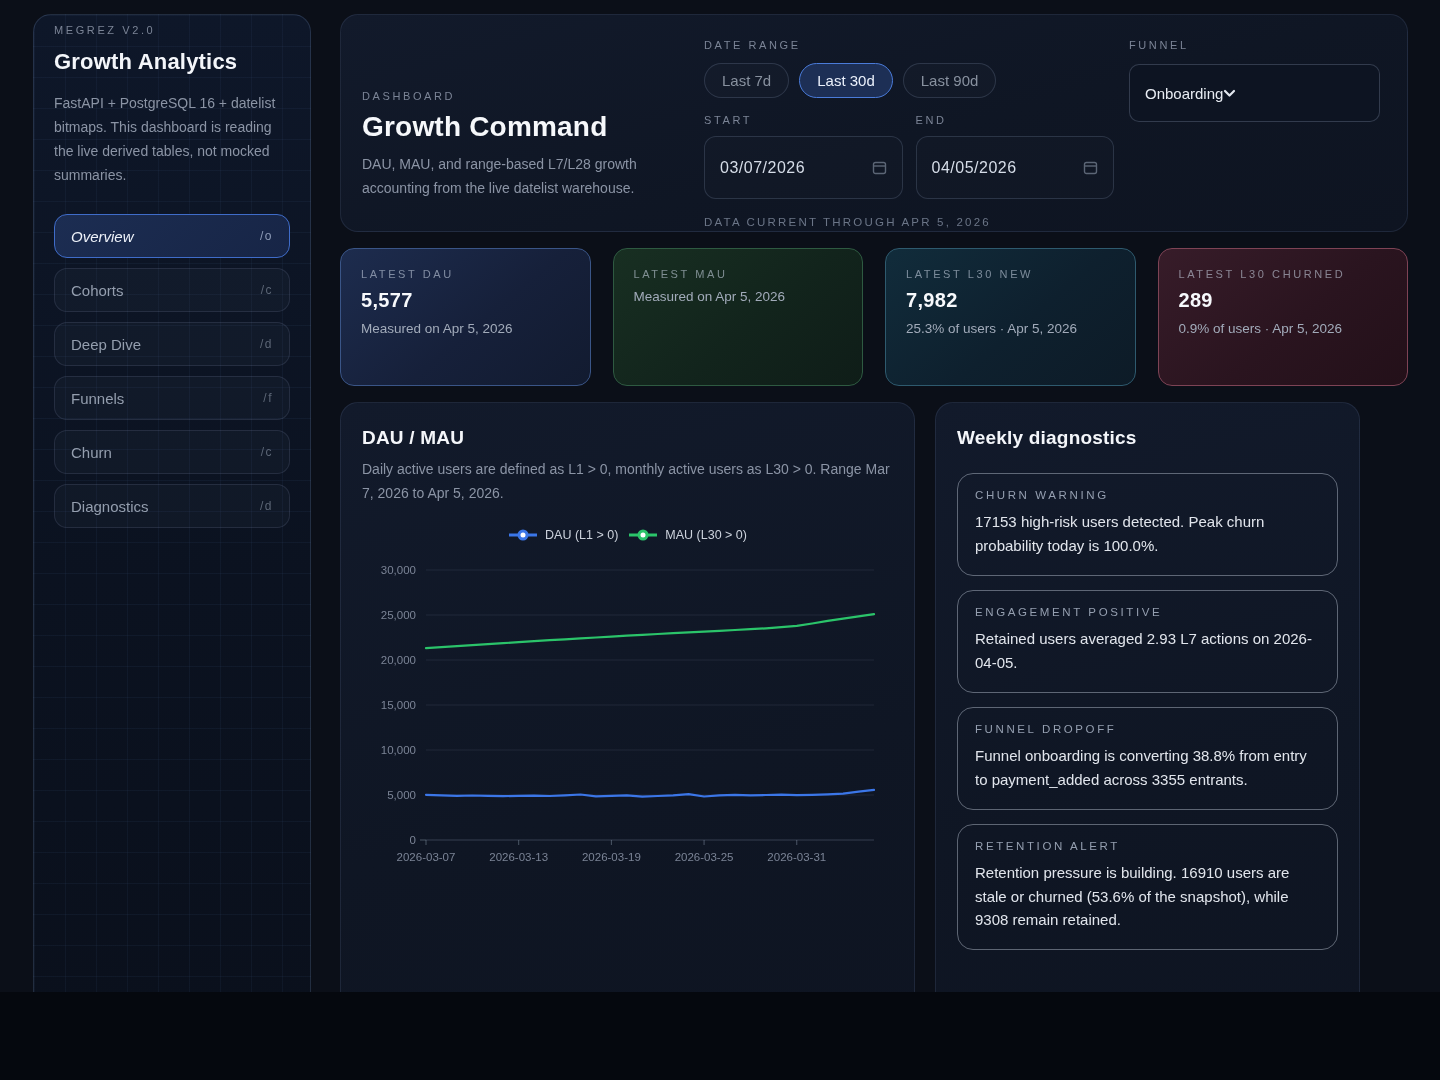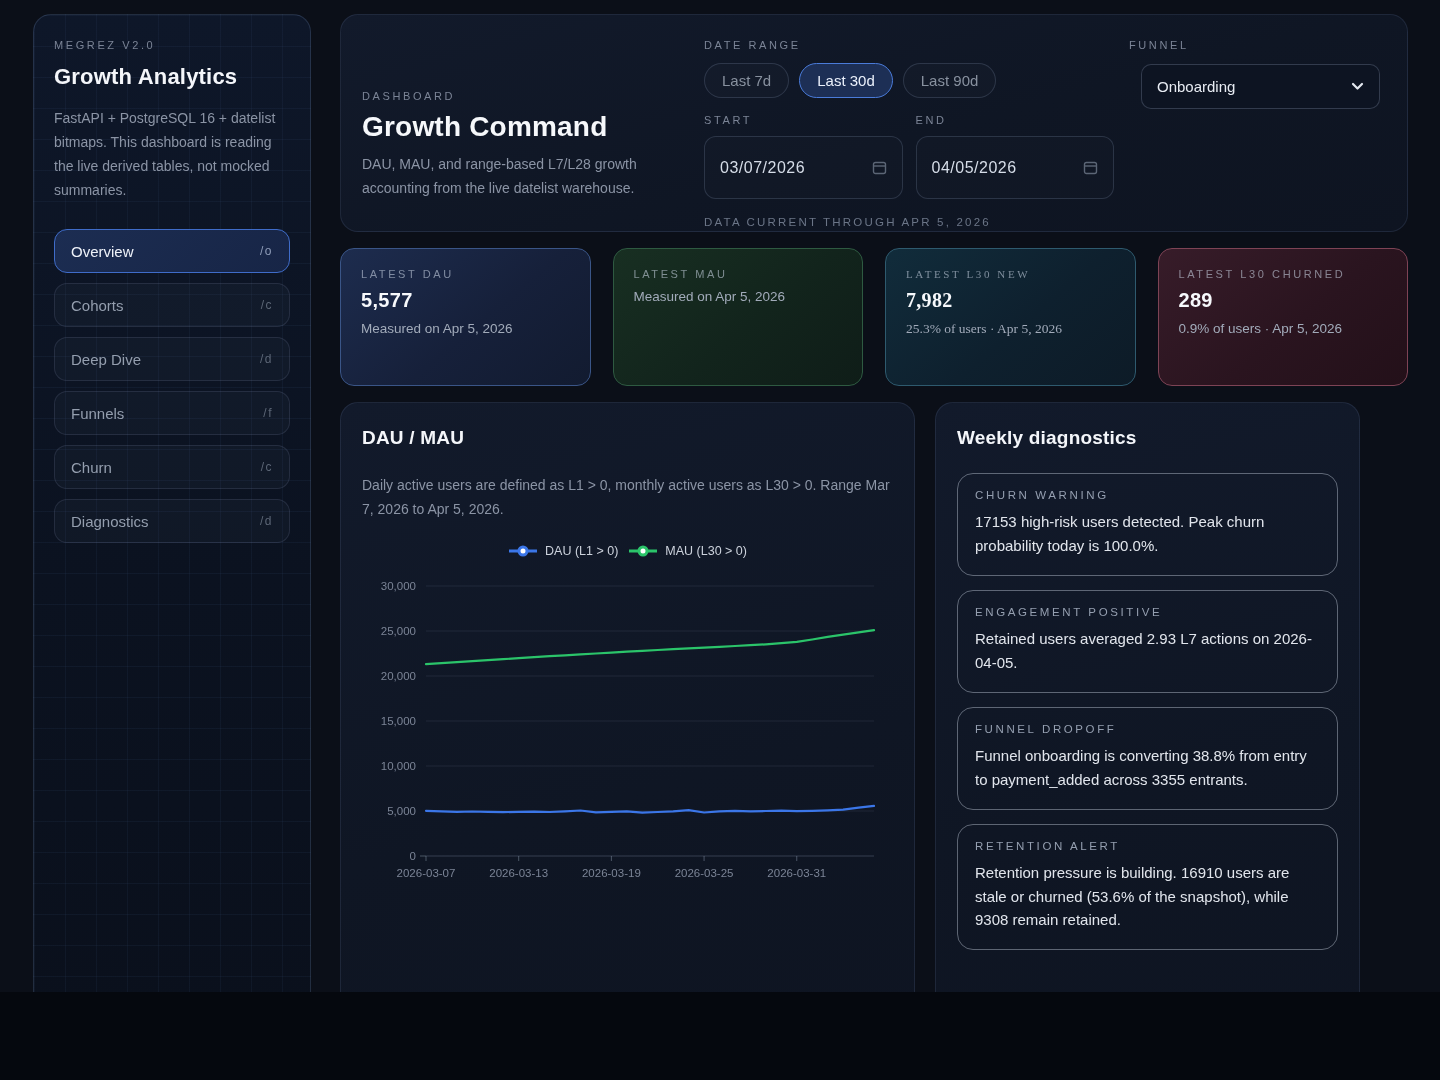--- a/index.html
+++ b/index.html
@@ -15,7 +15,7 @@
   
   .sidebar {
     position:absolute; left:33px; top:14px; width:278px; height:1020px;
-    border-radius:18px; padding:24px 20px;
+    border-radius:18px; padding:9px 20px;
     background:
       linear-gradient(rgba(96,130,190,0.07) 1px, transparent 1px),
       linear-gradient(90deg, rgba(96,130,190,0.07) 1px, transparent 1px),

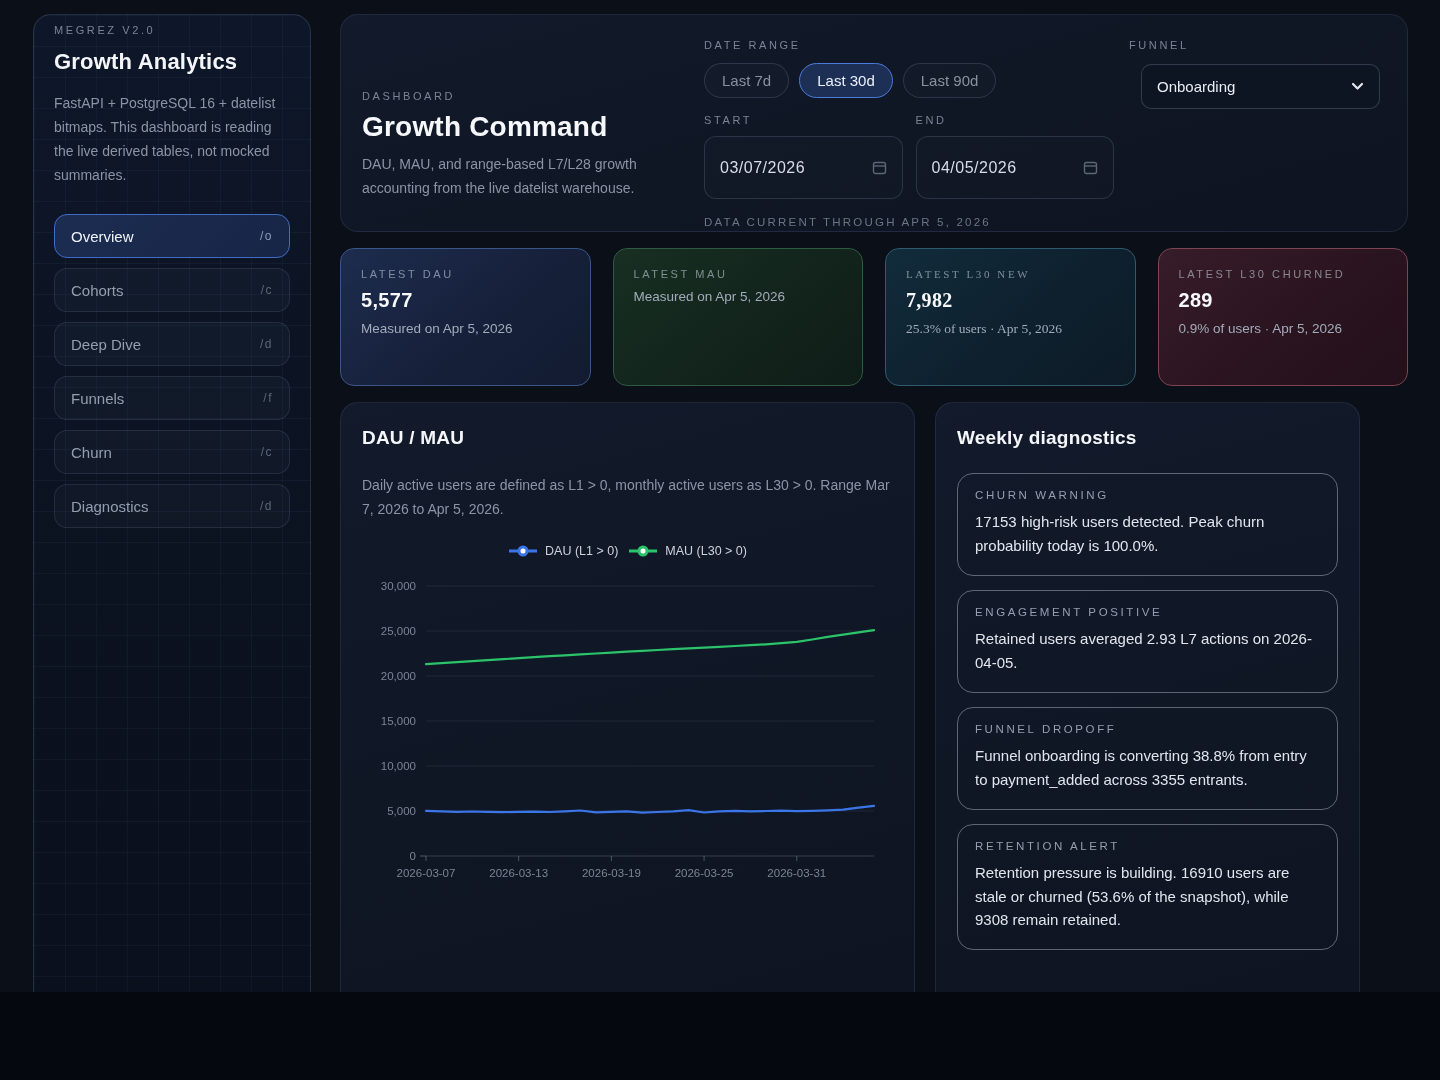--- a/index.html
+++ b/index.html
@@ -70,10 +70,10 @@
 
   .funnel { position:absolute; left:788px; top:24px; width:251px; }
   .select {
-    margin-top:13px; height:45px; border-radius:10px; padding:0 15px;
+    margin-top:13px; height:58px; border-radius:10px; padding:0 15px;
     border:1px solid rgba(148,163,190,0.28); background:#0d1422;
-    display:flex; align-items:center; justify-content:space-between;
-    font-size:15px; color:#e8ecf3; cursor:pointer;margin-left:12px;
+    display:flex; align-items:center; 
+    font-size:15px; color:#e8ecf3; cursor:pointer;
   }
 
   

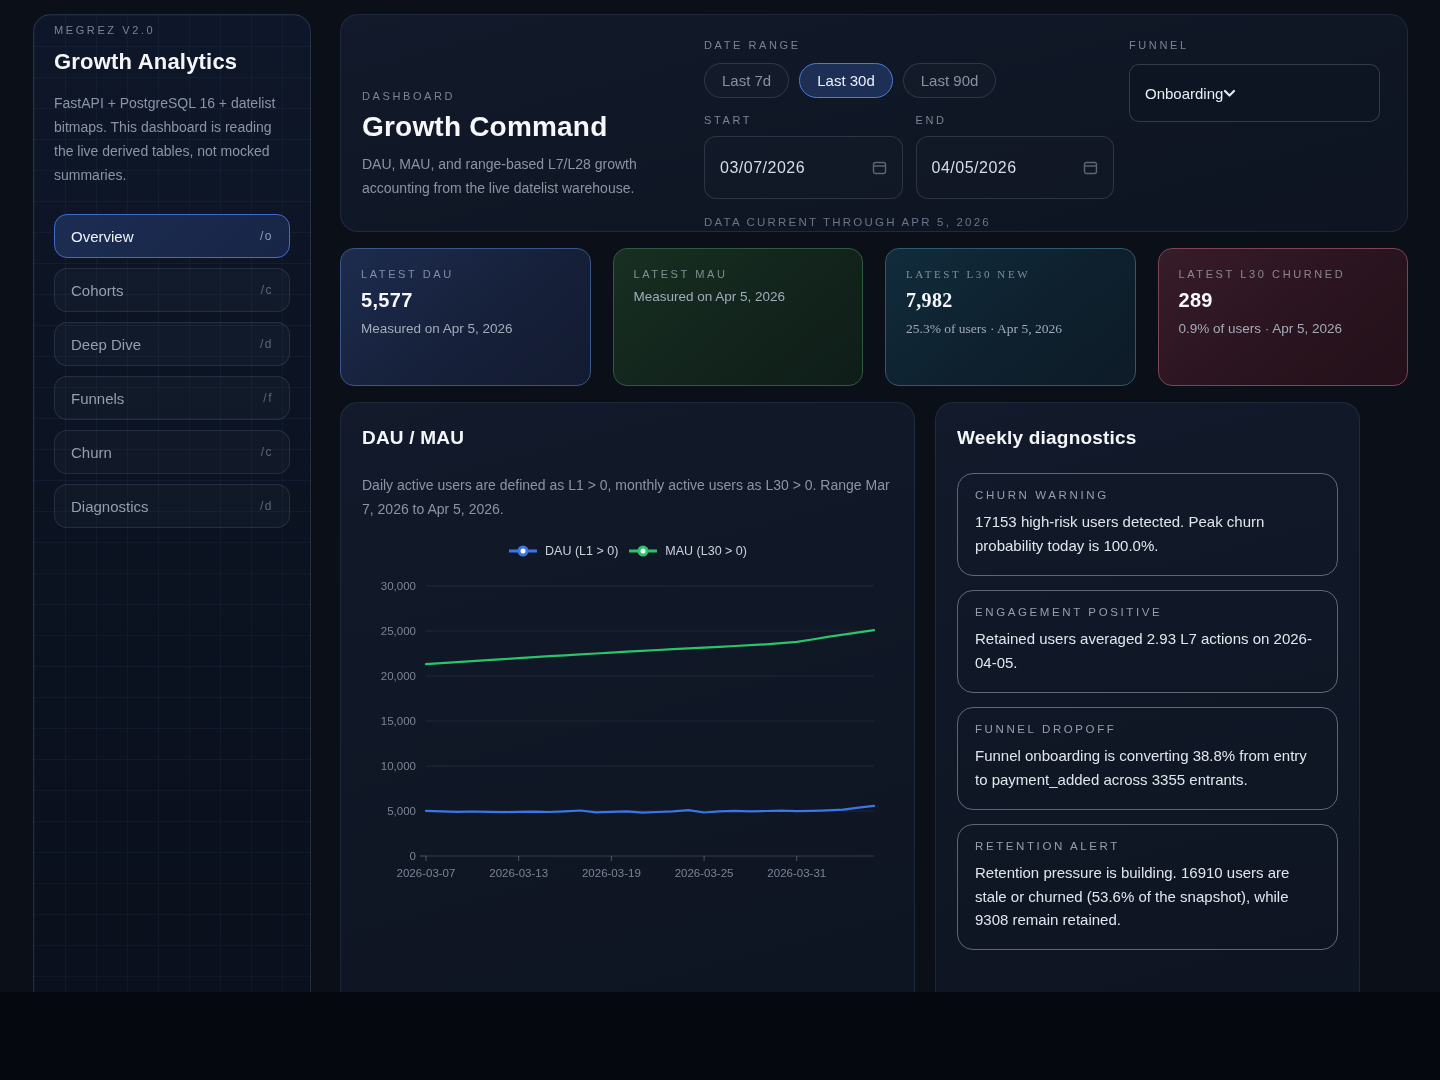--- a/index.html
+++ b/index.html
@@ -36,7 +36,7 @@
   .nav-item .nav-label { font-size:15px; color:#949eae; }
   .nav-item .nav-key { font-size:12px; letter-spacing:1.5px; color:#5c6676; }
   .nav-item.active { background:linear-gradient(135deg,#1c2d52 0%,#172546 100%); border-color:#3f6cc9; }
-  .nav-item.active .nav-label { color:#eef2f9; }
+  .nav-item.active .nav-label { color:#eef2f9;font-style:italic; }
   .nav-item.active .nav-key { color:#8e9cb8; }
 
   

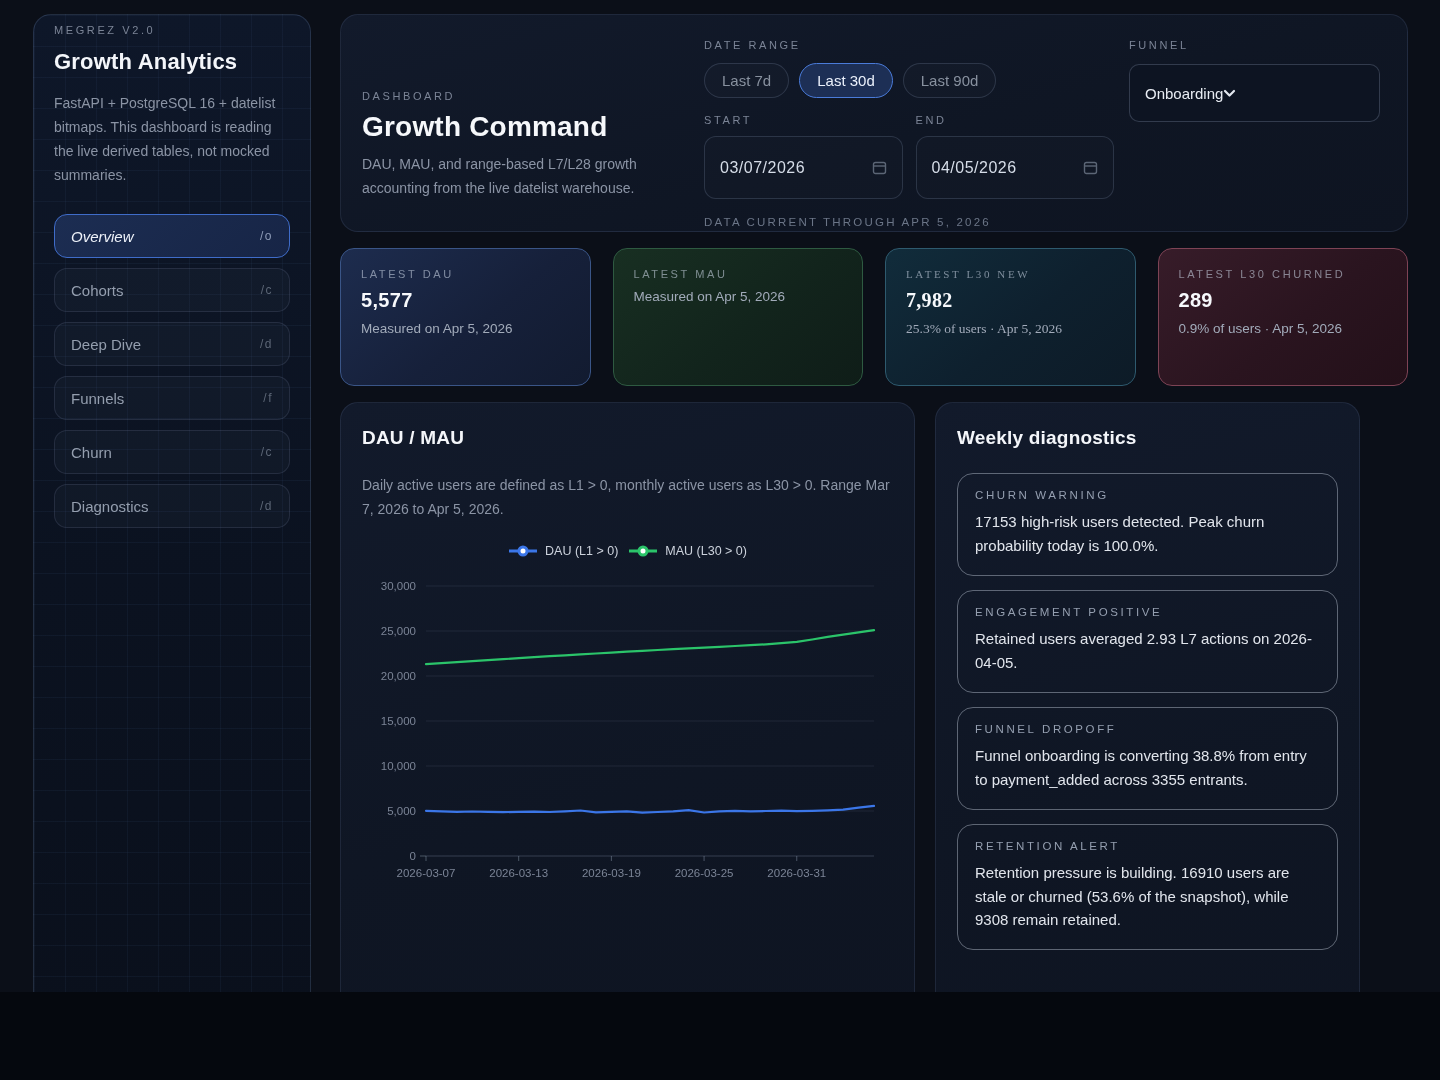--- a/index.html
+++ b/index.html
@@ -84,7 +84,7 @@
   .stat-sub { font-size:13.5px; color:#a2abba; margin-top:9px; }
   .t-blue  { background:linear-gradient(140deg,#1d2c4e 0%,#16203a 55%,#121b30 100%); border-color:#3a5587; }
   .t-green { background:linear-gradient(140deg,#182f22 0%,#12241c 55%,#0f1d18 100%); border-color:#2e5a41; }
-  .t-teal  { background:linear-gradient(140deg,#112c3b 0%,#0e202e 55%,#0d1b27 100%); border-color:#2e5a6e;font-family:Liberation Serif, serif; }
+  .t-teal  { background:linear-gradient(140deg,#112c3b 0%,#0e202e 55%,#0d1b27 100%); border-color:#2e5a6e; }
   .t-red   { background:linear-gradient(140deg,#371c29 0%,#2a141f 55%,#231019 100%); border-color:#7e4355; }
 
   

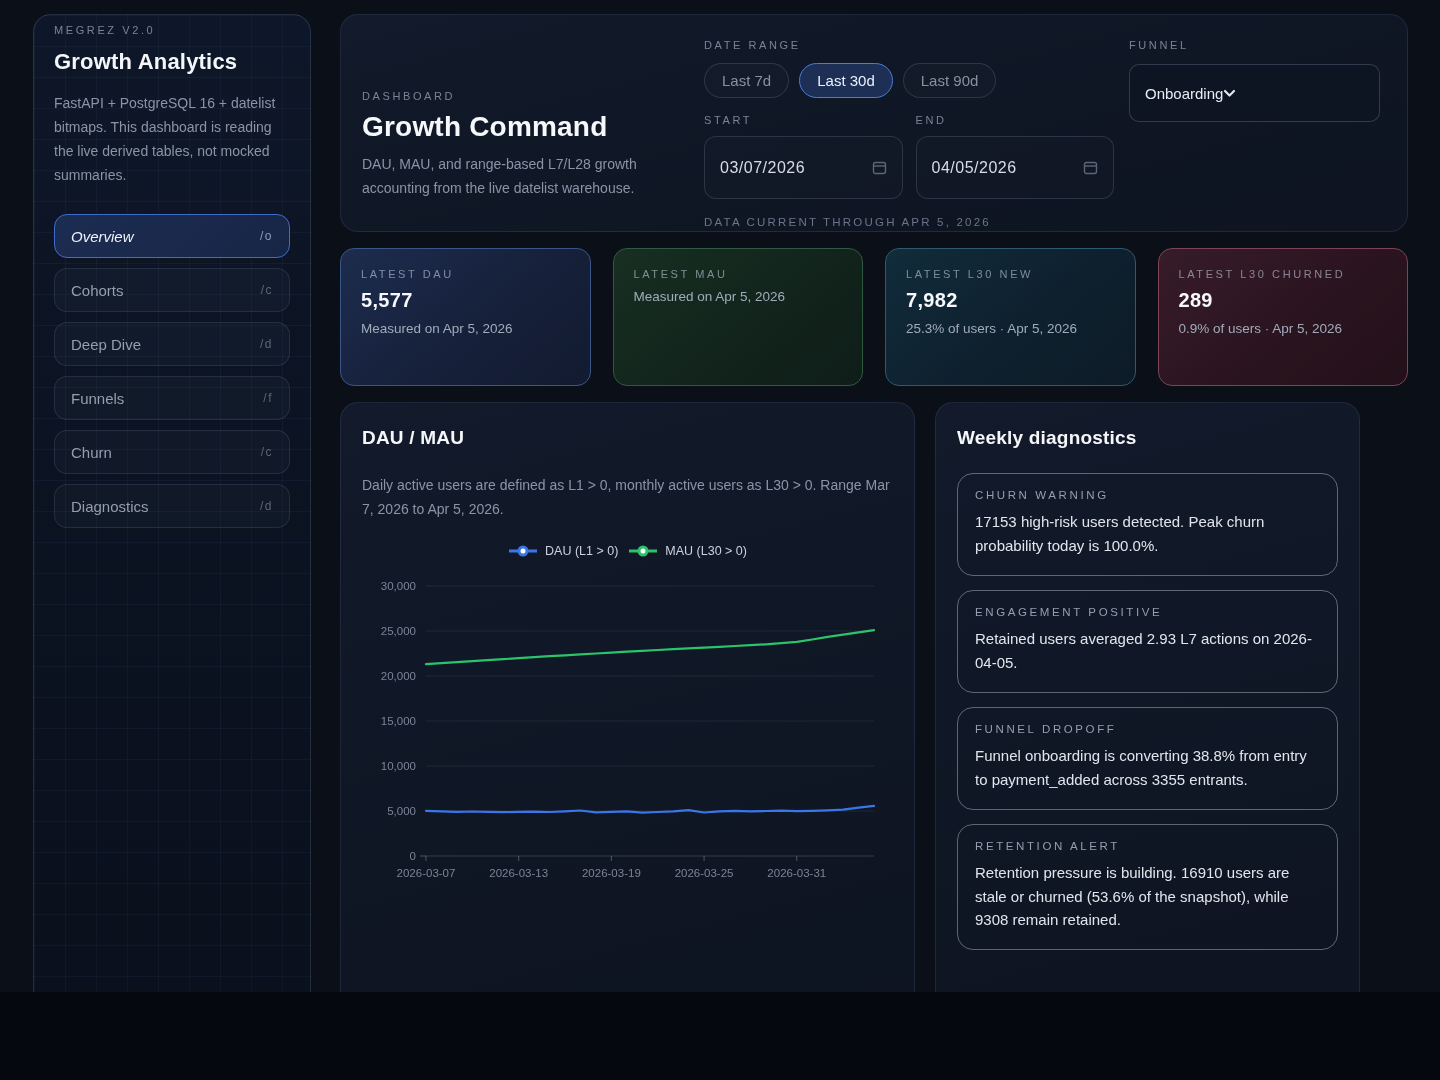--- a/index.html
+++ b/index.html
@@ -91,7 +91,7 @@
   .bottom { display:grid; grid-template-columns:575px 425px; gap:20px; margin-top:16px; align-items:start; }
   .panel { border-radius:18px; padding:24px 21px; height:700px; }
   .panel h3 { font-size:19px; font-weight:700; color:#f4f6fa; letter-spacing:0.2px; }
-  .panel .muted { margin-top:25px; }
+  .panel .muted { margin-top:9px; }
 
   .legend { display:flex; justify-content:center; gap:10px; margin-top:22px; }
   .legend-item { display:inline-flex; align-items:center; gap:7px; }

